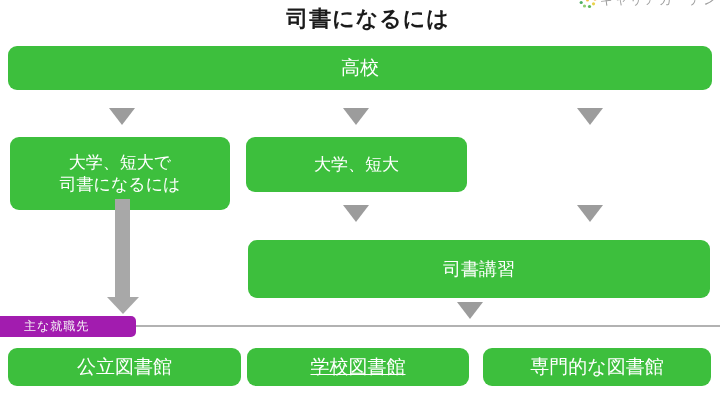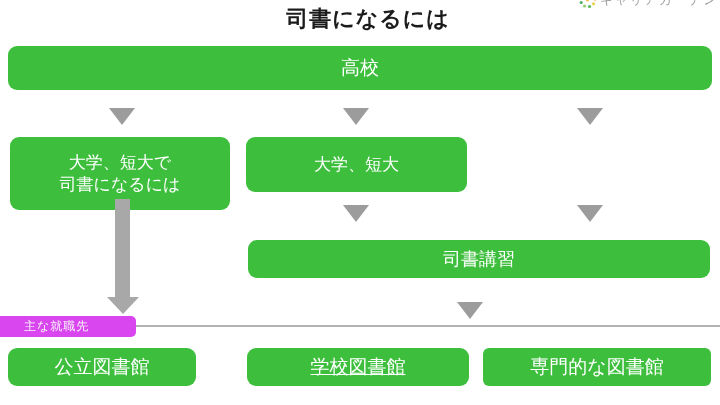--- a/index.html
+++ b/index.html
@@ -24,7 +24,7 @@
   .box-univ-req{left:10px;top:137px;width:220px;height:73px;font-size:17px;}
   .box-univ{left:246px;top:137px;width:221px;height:55px;font-size:17px;}
   .box-asst{left:485px;top:137px;width:227px;height:57px;font-size:17px;}
-  .box-course{left:248px;top:240px;width:462px;height:38px;font-size:18px;}
+  .box-course{left:248px;top:240px;width:462px;height:58px;font-size:18px;}
   .box-d1{left:8px;top:348px;width:188px;height:38px;font-size:19px;}
   .box-d2{left:247px;top:348px;width:222px;height:38px;font-size:19px;text-decoration:underline;}
   .box-d3{left:483px;top:348px;width:228px;height:38px;font-size:19px;border-radius:6px;}

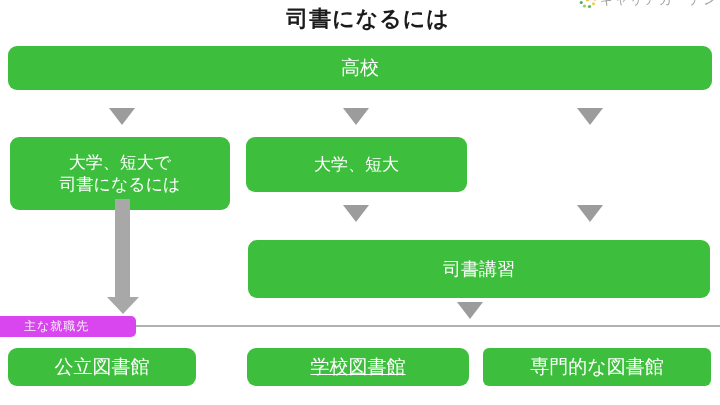--- a/index.html
+++ b/index.html
@@ -47,7 +47,7 @@
   }
   .dest-line{position:absolute;left:128px;top:325px;width:592px;height:2px;background:#b2b2b2;z-index:1;}
   .dest-label{
-    position:absolute;left:0;top:316px;width:136px;height:21px;background:#d946ef;
+    position:absolute;left:0;top:316px;width:136px;height:21px;background:#a21caf;
     border-radius:0 5px 5px 0;color:#f7f7f7;font-size:12px;line-height:21px;
     padding-left:24px;box-sizing:border-box;z-index:2;letter-spacing:1px;
   }

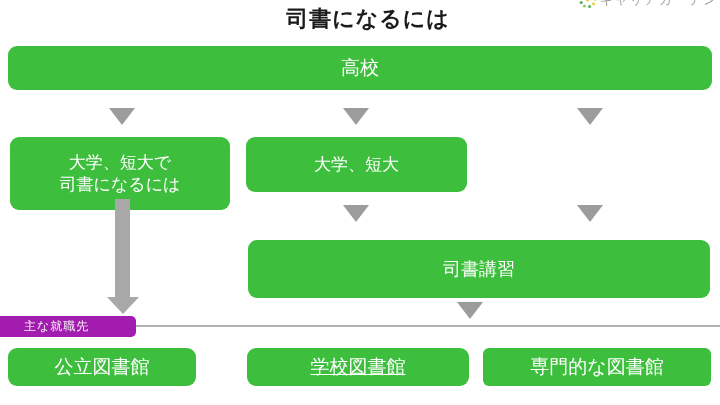--- a/index.html
+++ b/index.html
@@ -25,7 +25,7 @@
   .box-univ{left:246px;top:137px;width:221px;height:55px;font-size:17px;}
   .box-asst{left:485px;top:137px;width:227px;height:57px;font-size:17px;}
   .box-course{left:248px;top:240px;width:462px;height:58px;font-size:18px;}
-  .box-d1{left:8px;top:348px;width:188px;height:38px;font-size:19px;}
+  .box-d1{left:8px;top:348px;width:233px;height:38px;font-size:19px;}
   .box-d2{left:247px;top:348px;width:222px;height:38px;font-size:19px;text-decoration:underline;}
   .box-d3{left:483px;top:348px;width:228px;height:38px;font-size:19px;border-radius:6px;}
   .tri{

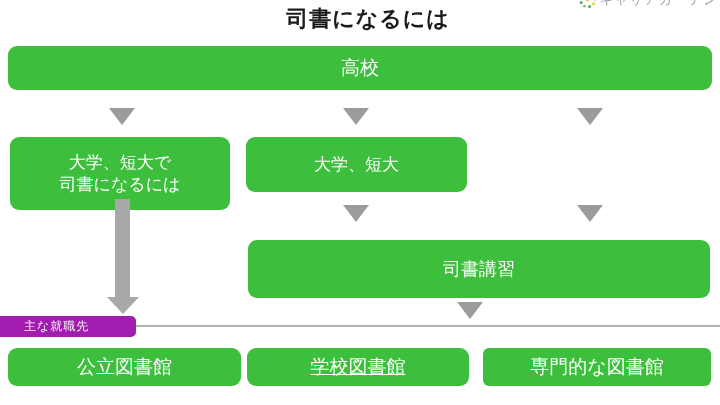--- a/index.html
+++ b/index.html
@@ -27,7 +27,7 @@
   .box-course{left:248px;top:240px;width:462px;height:58px;font-size:18px;}
   .box-d1{left:8px;top:348px;width:233px;height:38px;font-size:19px;}
   .box-d2{left:247px;top:348px;width:222px;height:38px;font-size:19px;text-decoration:underline;}
-  .box-d3{left:483px;top:348px;width:228px;height:38px;font-size:19px;border-radius:6px;}
+  .box-d3{left:483px;top:348px;width:228px;height:38px;font-size:19px;}
   .tri{
     position:absolute;width:0;height:0;
     border-left:13px solid transparent;border-right:13px solid transparent;

